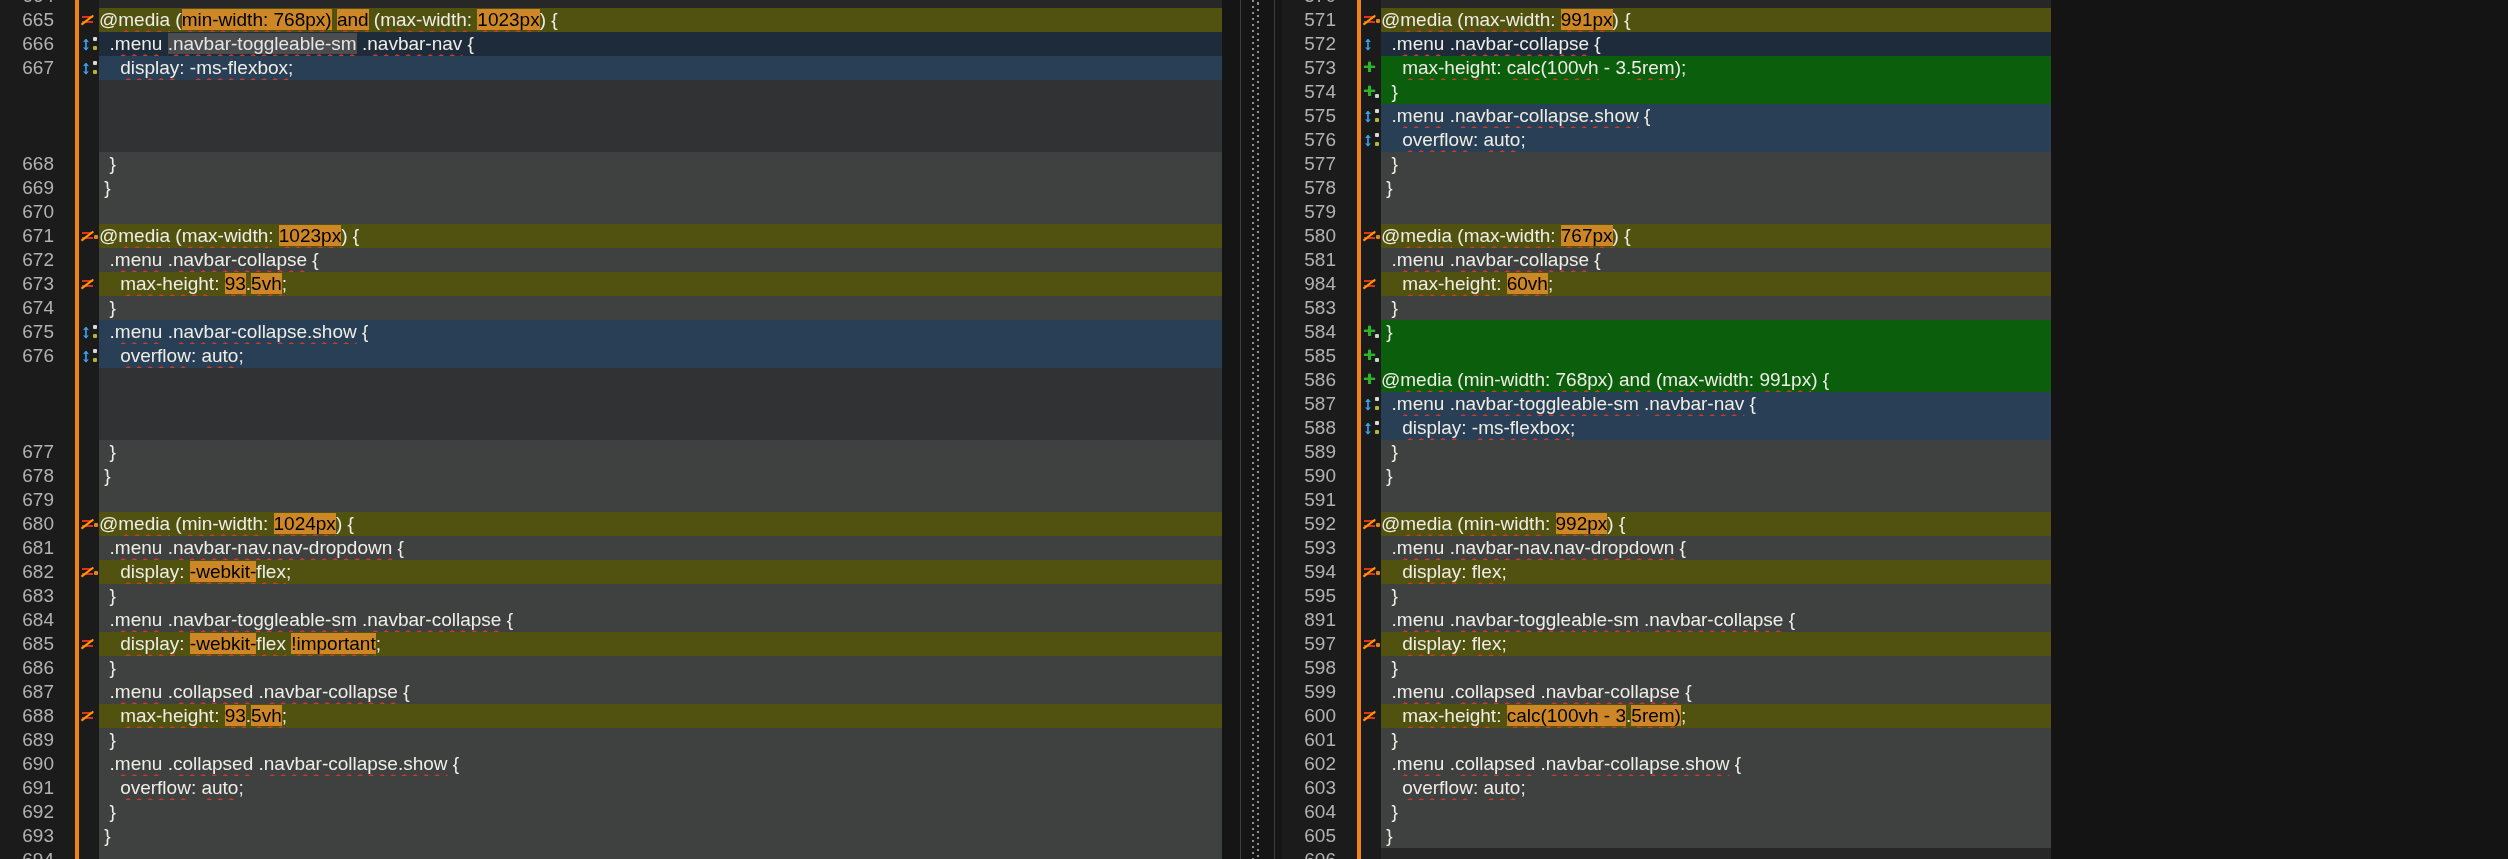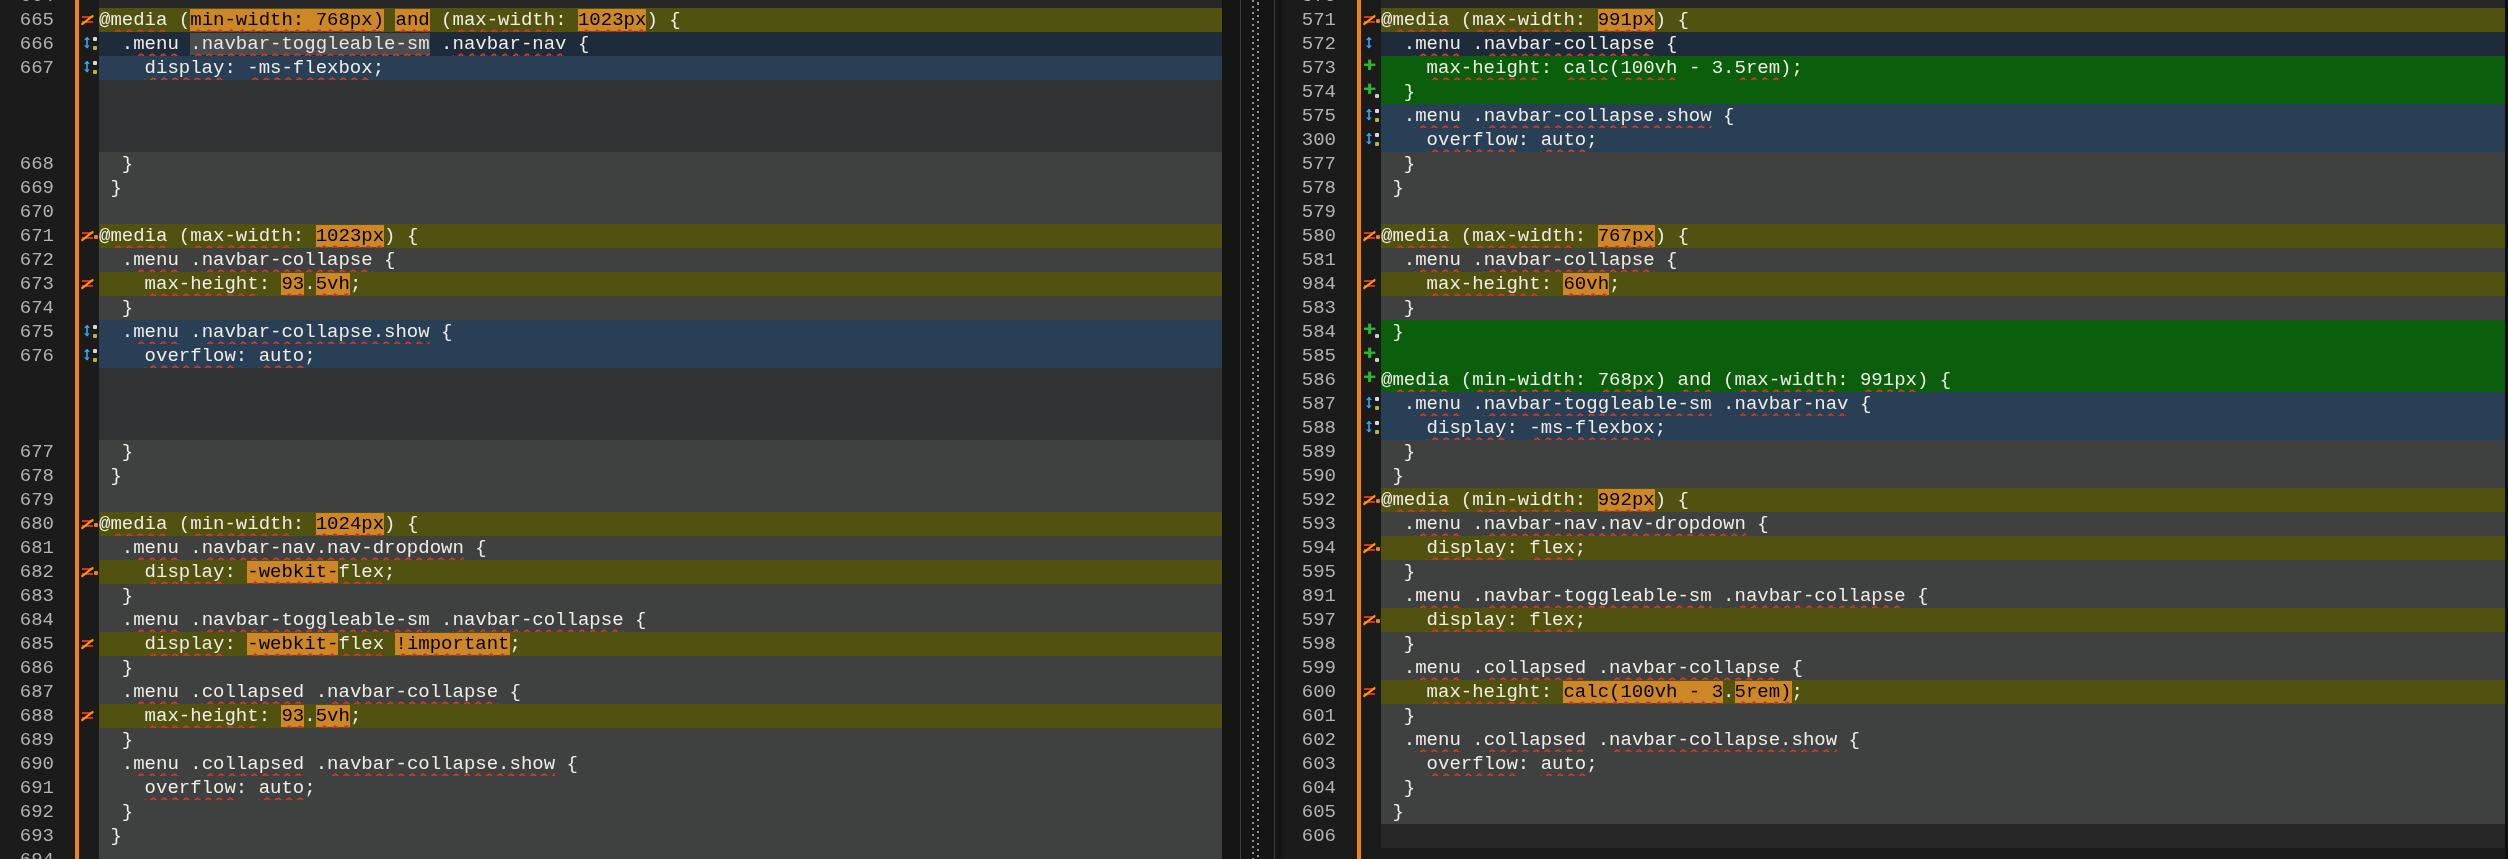--- a/index.html
+++ b/index.html
@@ -3,8 +3,8 @@
 <meta charset="utf-8">
 <style>
   html,body{margin:0;padding:0;background:#141414;}
-  .screen{position:relative;width:2508px;height:859px;overflow:hidden;
-          font-family:Liberation Mono, monospace;}
+  .screen{position:relative;width:2051px;height:859px;overflow:hidden;
+          font-family:Liberation Sans, sans-serif;}
   .pane{position:absolute;top:0;height:859px;overflow:hidden;background:var(--bg-margin);}
   #pane-left{left:0;width:1222px;}
   #pane-right{left:1282px;width:1223px;}

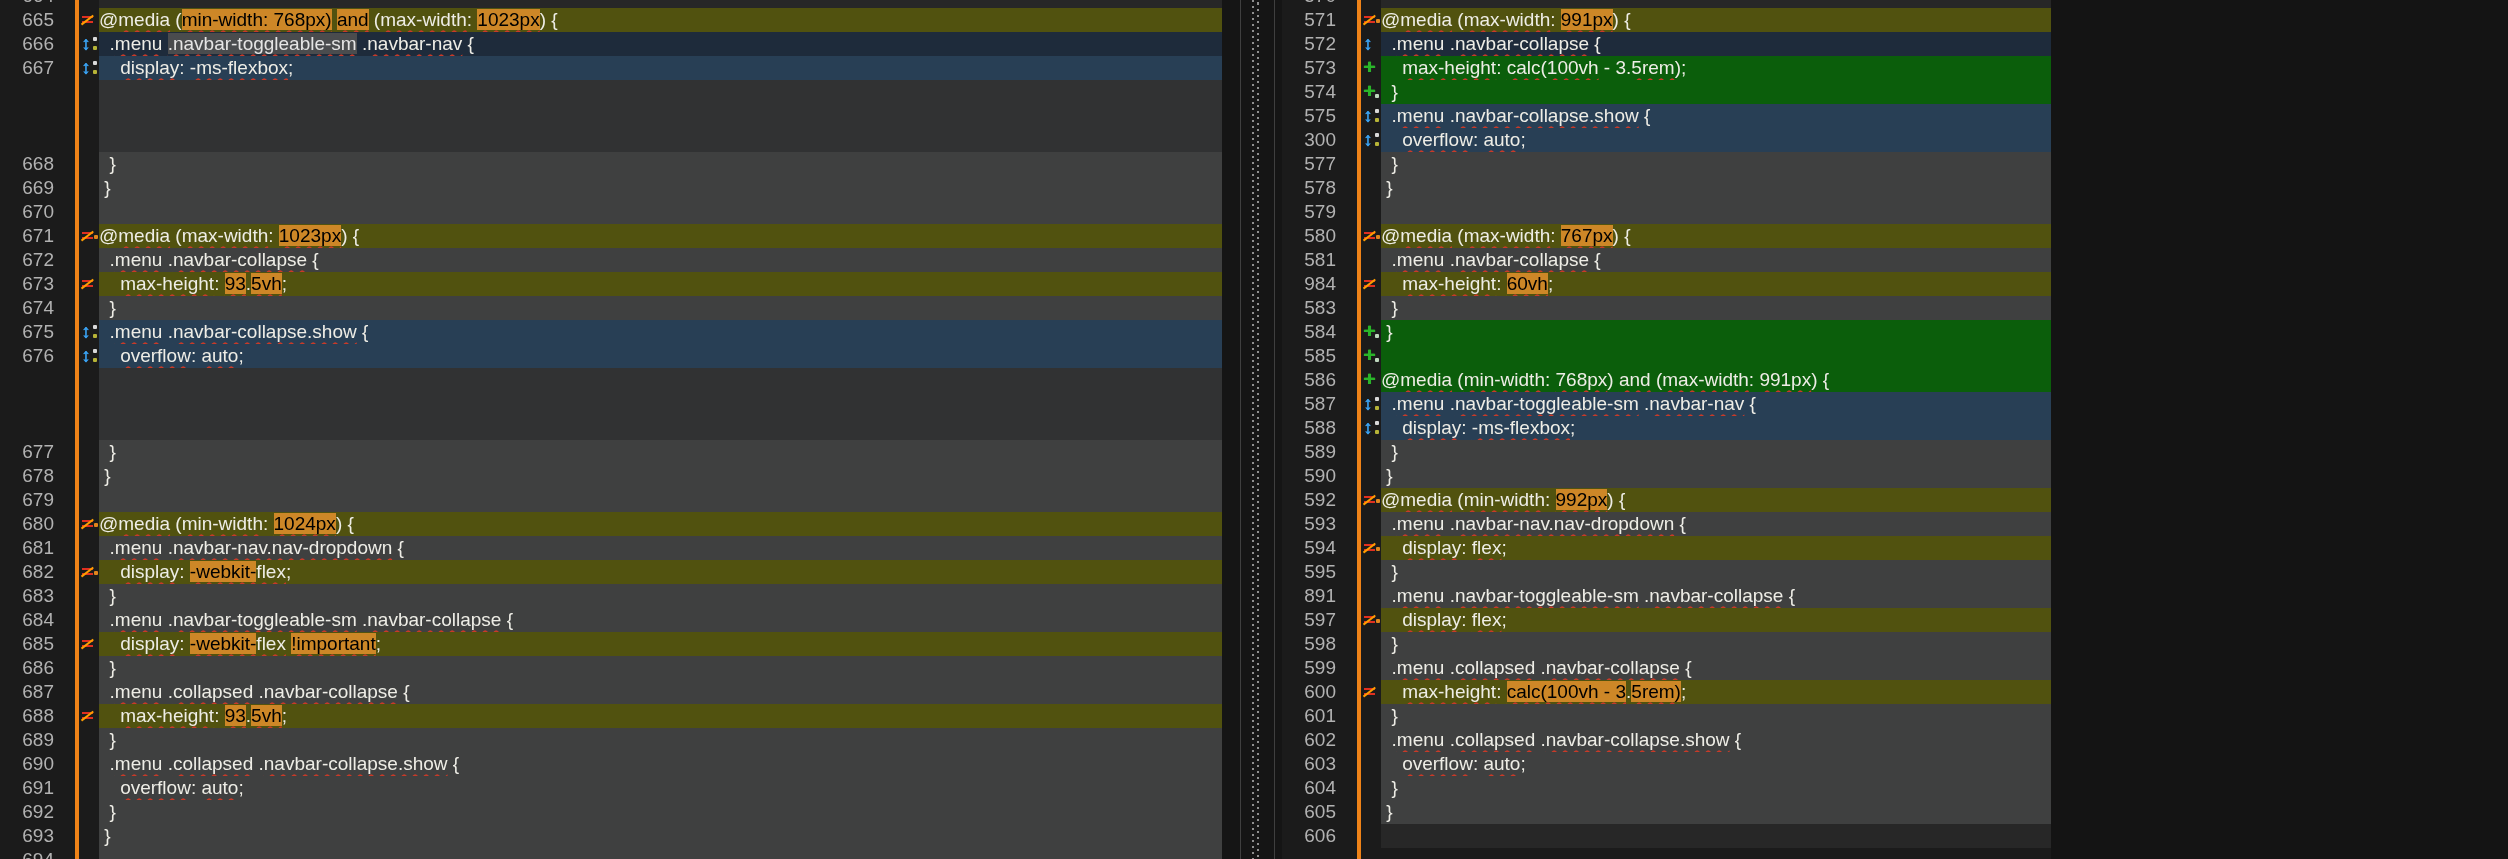--- a/index.html
+++ b/index.html
@@ -268,7 +268,7 @@
         <div class="code bg-steel"><span>  .</span><span class="w">menu</span><span> .</span><span class="w">navbar-collapse.show</span><span> {</span></div>
       </div>
       <div class="row">
-        <span class="num">300</span>
+        <span class="num">576</span>
         <span class="ic mv">↕<i class="dt d-wh"></i><i class="dt d-yl"></i></span>
         <div class="code bg-steel"><span>    </span><span class="w">overflow</span><span>: </span><span class="w">auto</span><span>;</span></div>
       </div>

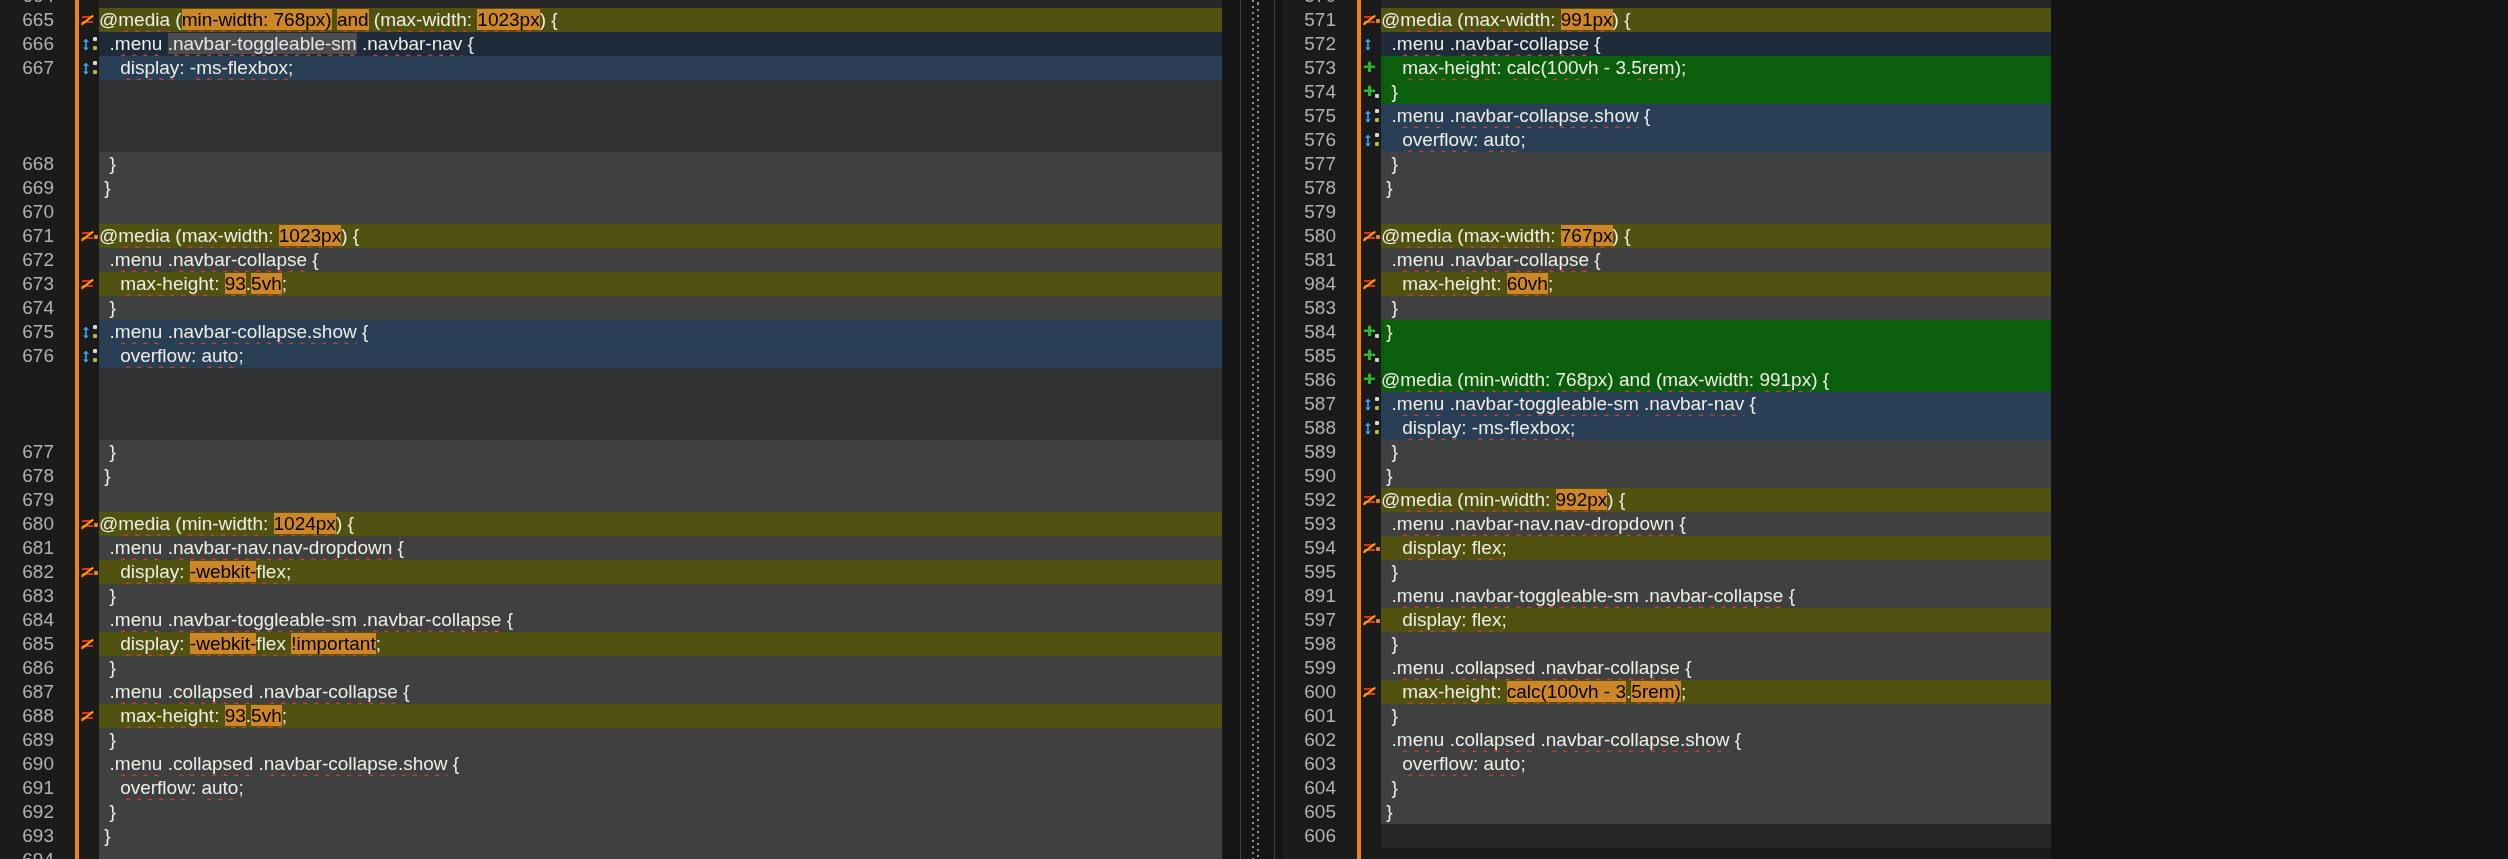--- a/index.html
+++ b/index.html
@@ -338,6 +338,10 @@
         <div class="code bg-gray"><span> }</span></div>
       </div>
       <div class="row">
+        <span class="num">591</span>
+        <div class="code bg-gray"></div>
+      </div>
+      <div class="row">
         <span class="num">592</span>
         <span class="ic neq">
           <i class="dt d-or"></i>

